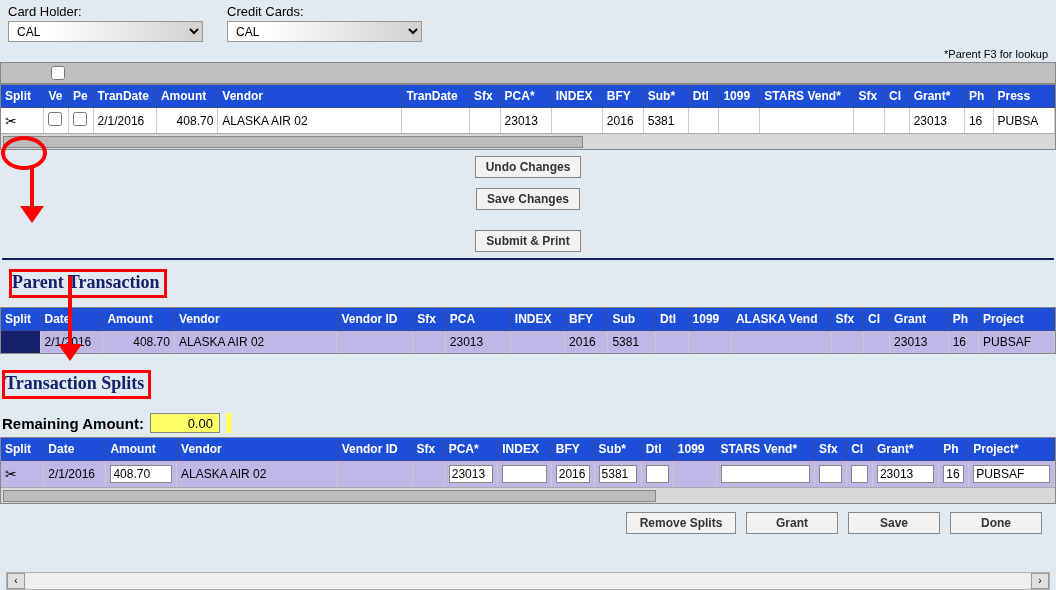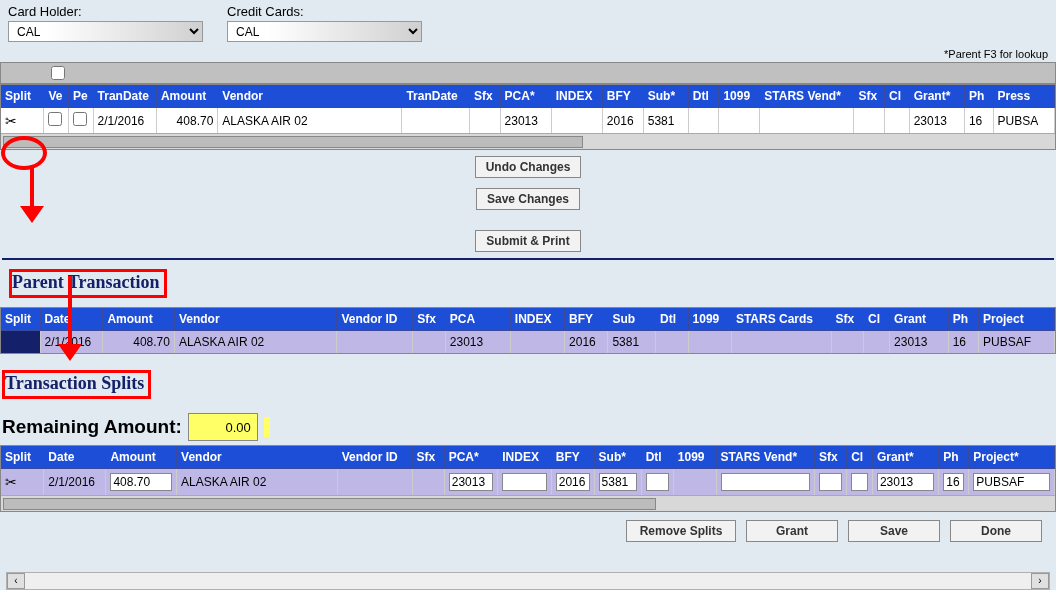--- a/index.html
+++ b/index.html
@@ -217,7 +217,7 @@
     <th>Sub</th>
     <th>Dtl</th>
     <th>1099</th>
-    <th>STARS Cards</th>
+    <th>ALASKA Vend</th>
     <th>Sfx</th>
     <th>Cl</th>
     <th>Grant</th>

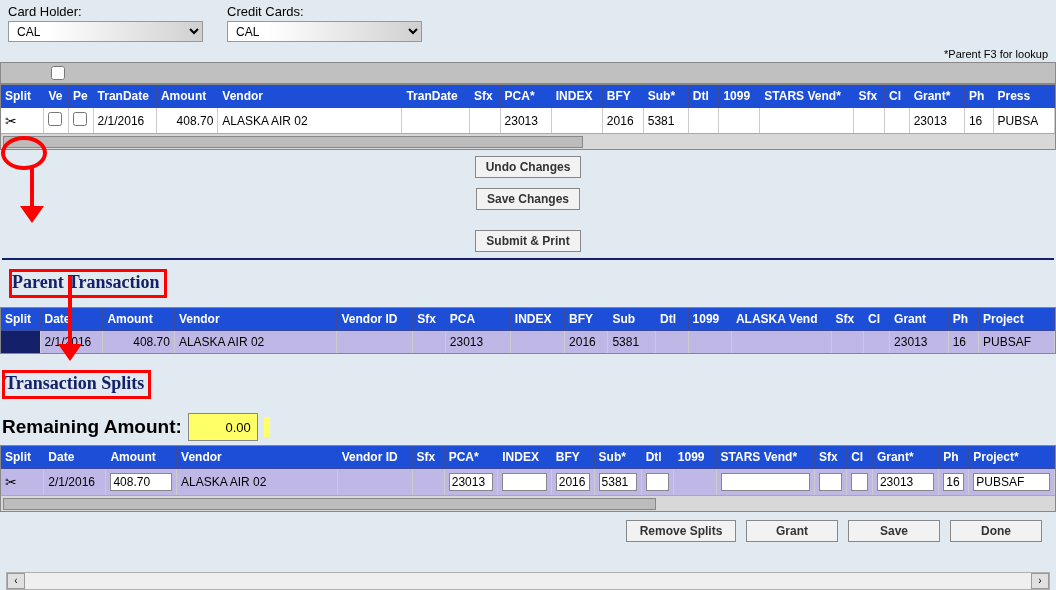--- a/index.html
+++ b/index.html
@@ -27,7 +27,7 @@
 .section-title { font-size: 18px; font-weight: bold; color: #14206a; font-family: Georgia, serif; }
 .red-box { border: 3px solid #ff0000; display: inline-block; padding: 0 4px 2px 0; }
 .remaining { display: flex; align-items: center; gap: 6px; padding: 2px 2px 4px 2px; }
-.remaining-label { font-size: 19px; font-weight: bold; }
+.remaining-label { font-size: 15px; font-weight: bold; }
 .remaining-box { background: #ffff66; border: 1px solid #888; min-width: 70px; height: 28px; display: flex; align-items: center; justify-content: flex-end; padding: 0 6px; font-size: 13px; }
 .remaining-pad { background: #ffff66; width: 6px; height: 20px; }
 .cell-input { background: #fff; border: 1px solid #888; height: 18px; font-size: 12px; padding: 0 2px; width: 100%; }

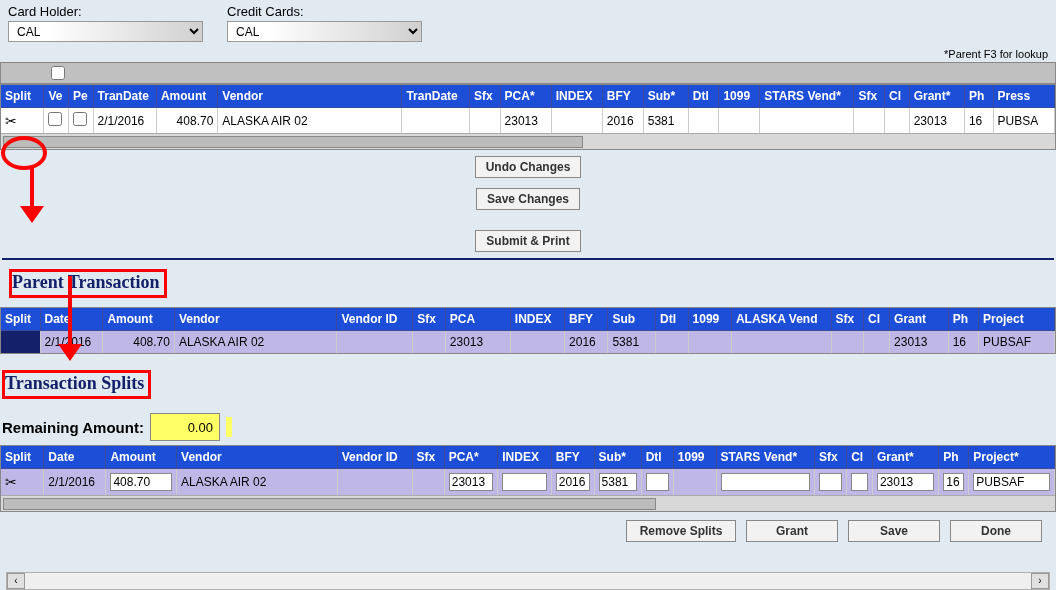--- a/index.html
+++ b/index.html
@@ -28,7 +28,7 @@
 .red-box { border: 3px solid #ff0000; display: inline-block; padding: 0 4px 2px 0; }
 .remaining { display: flex; align-items: center; gap: 6px; padding: 2px 2px 4px 2px; }
 .remaining-label { font-size: 15px; font-weight: bold; }
-.remaining-box { background: #ffff66; border: 1px solid #888; min-width: 70px; height: 28px; display: flex; align-items: center; justify-content: flex-end; padding: 0 6px; font-size: 13px; }
+.remaining-box { background: #ffff66; border: 1px solid #888; min-width: 70px; height: 20px; display: flex; align-items: center; justify-content: flex-end; padding: 0 6px; font-size: 13px; }
 .remaining-pad { background: #ffff66; width: 6px; height: 20px; }
 .cell-input { background: #fff; border: 1px solid #888; height: 18px; font-size: 12px; padding: 0 2px; width: 100%; }
 .split-icon { font-size: 14px; }

